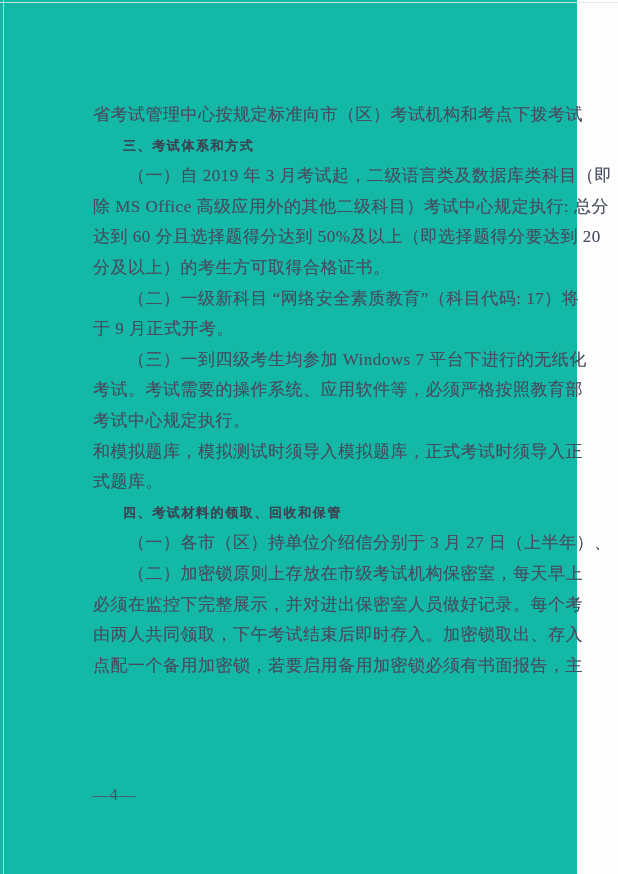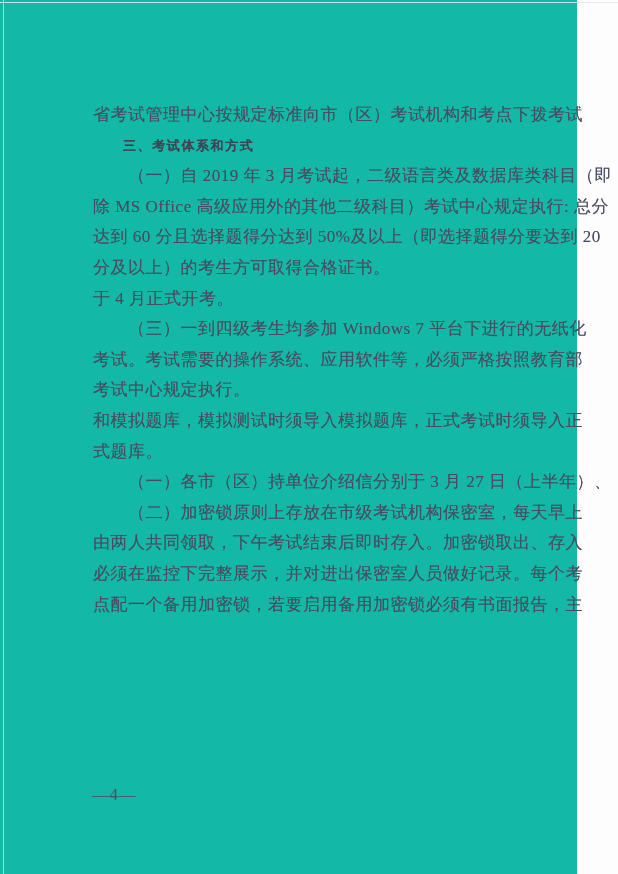--- a/index.html
+++ b/index.html
@@ -85,6 +85,7 @@
     <span class="ln">除 MS Office 高级应用外的其他二级科目）考试中心规定执行: 总分</span>
     <span class="ln">达到 60 分且选择题得分达到 50%及以上（即选择题得分要达到 20</span>
     <span class="ln">分及以上）的考生方可取得合格证书。</span>
+    <span class="ln indent">（二）一级新科目 “网络安全素质教育”（科目代码: 17）将</span>
     <span class="ln">于 4 月正式开考。</span>
     <span class="ln indent">（三）一到四级考生均参加 Windows 7 平台下进行的无纸化</span>
     <span class="ln">考试。考试需要的操作系统、应用软件等，必须严格按照教育部</span>

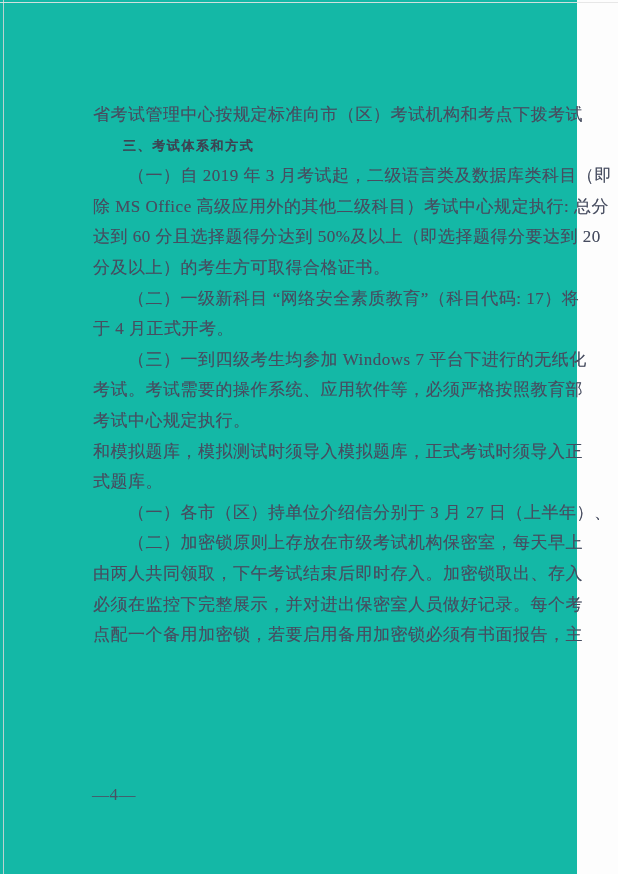--- a/index.html
+++ b/index.html
@@ -86,7 +86,7 @@
     <span class="ln">达到 60 分且选择题得分达到 50%及以上（即选择题得分要达到 20</span>
     <span class="ln">分及以上）的考生方可取得合格证书。</span>
     <span class="ln indent">（二）一级新科目 “网络安全素质教育”（科目代码: 17）将</span>
-    <span class="ln">于 4 月正式开考。</span>
+    <span class="ln">于 9 月正式开考。</span>
     <span class="ln indent">（三）一到四级考生均参加 Windows 7 平台下进行的无纸化</span>
     <span class="ln">考试。考试需要的操作系统、应用软件等，必须严格按照教育部</span>
     <span class="ln">考试中心规定执行。</span>

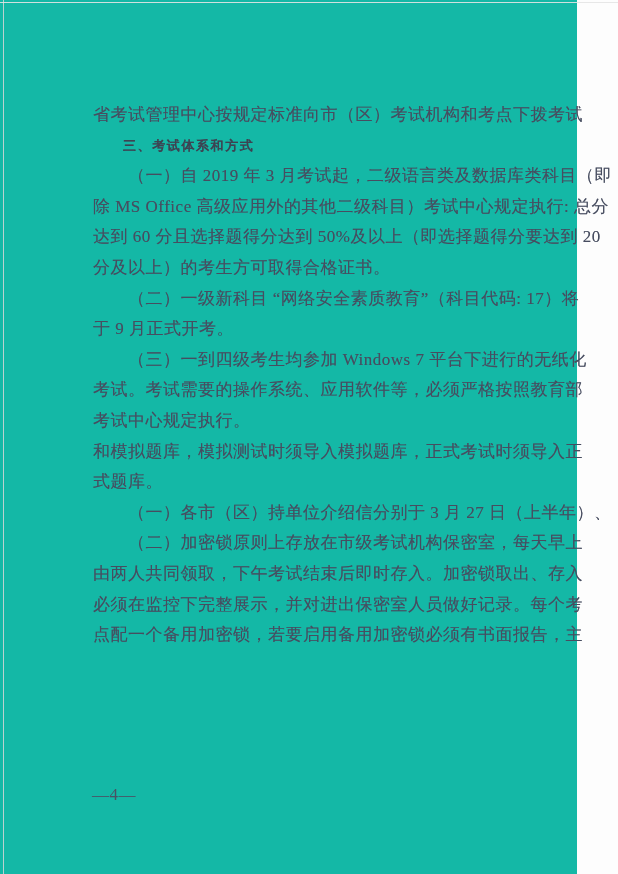--- a/index.html
+++ b/index.html
@@ -92,6 +92,7 @@
     <span class="ln">考试中心规定执行。</span>
     <span class="ln">和模拟题库，模拟测试时须导入模拟题库，正式考试时须导入正</span>
     <span class="ln">式题库。</span>
+    <span class="ln heading">四、考试材料的领取、回收和保管</span>
     <span class="ln indent">（一）各市（区）持单位介绍信分别于 3 月 27 日（上半年）、</span>
     <span class="ln indent">（二）加密锁原则上存放在市级考试机构保密室，每天早上</span>
     <span class="ln">由两人共同领取，下午考试结束后即时存入。加密锁取出、存入</span>

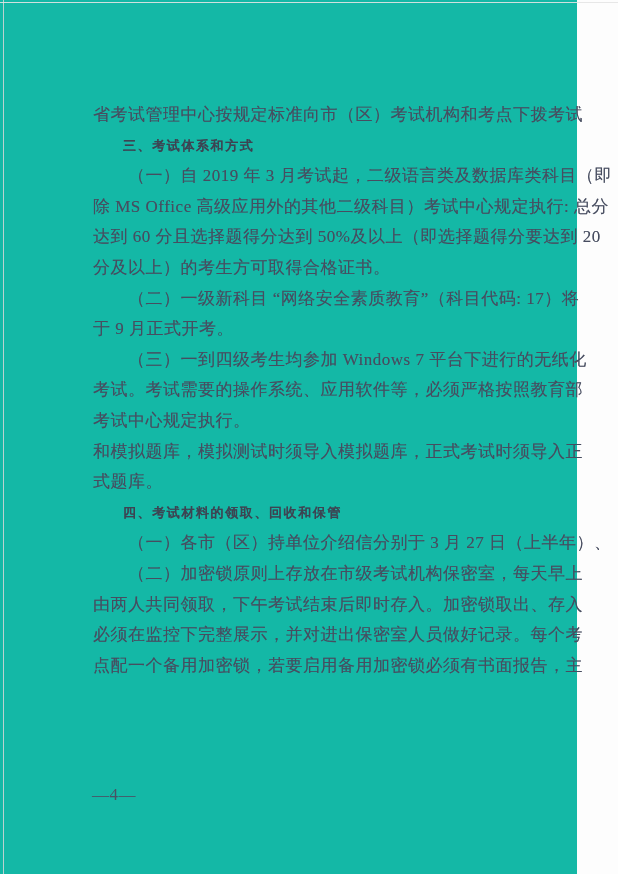--- a/index.html
+++ b/index.html
@@ -95,8 +95,8 @@
     <span class="ln heading">四、考试材料的领取、回收和保管</span>
     <span class="ln indent">（一）各市（区）持单位介绍信分别于 3 月 27 日（上半年）、</span>
     <span class="ln indent">（二）加密锁原则上存放在市级考试机构保密室，每天早上</span>
+    <span class="ln">必须在监控下完整展示，并对进出保密室人员做好记录。每个考</span>
     <span class="ln">由两人共同领取，下午考试结束后即时存入。加密锁取出、存入</span>
-    <span class="ln">必须在监控下完整展示，并对进出保密室人员做好记录。每个考</span>
     <span class="ln">点配一个备用加密锁，若要启用备用加密锁必须有书面报告，主</span>
   </div>
 

